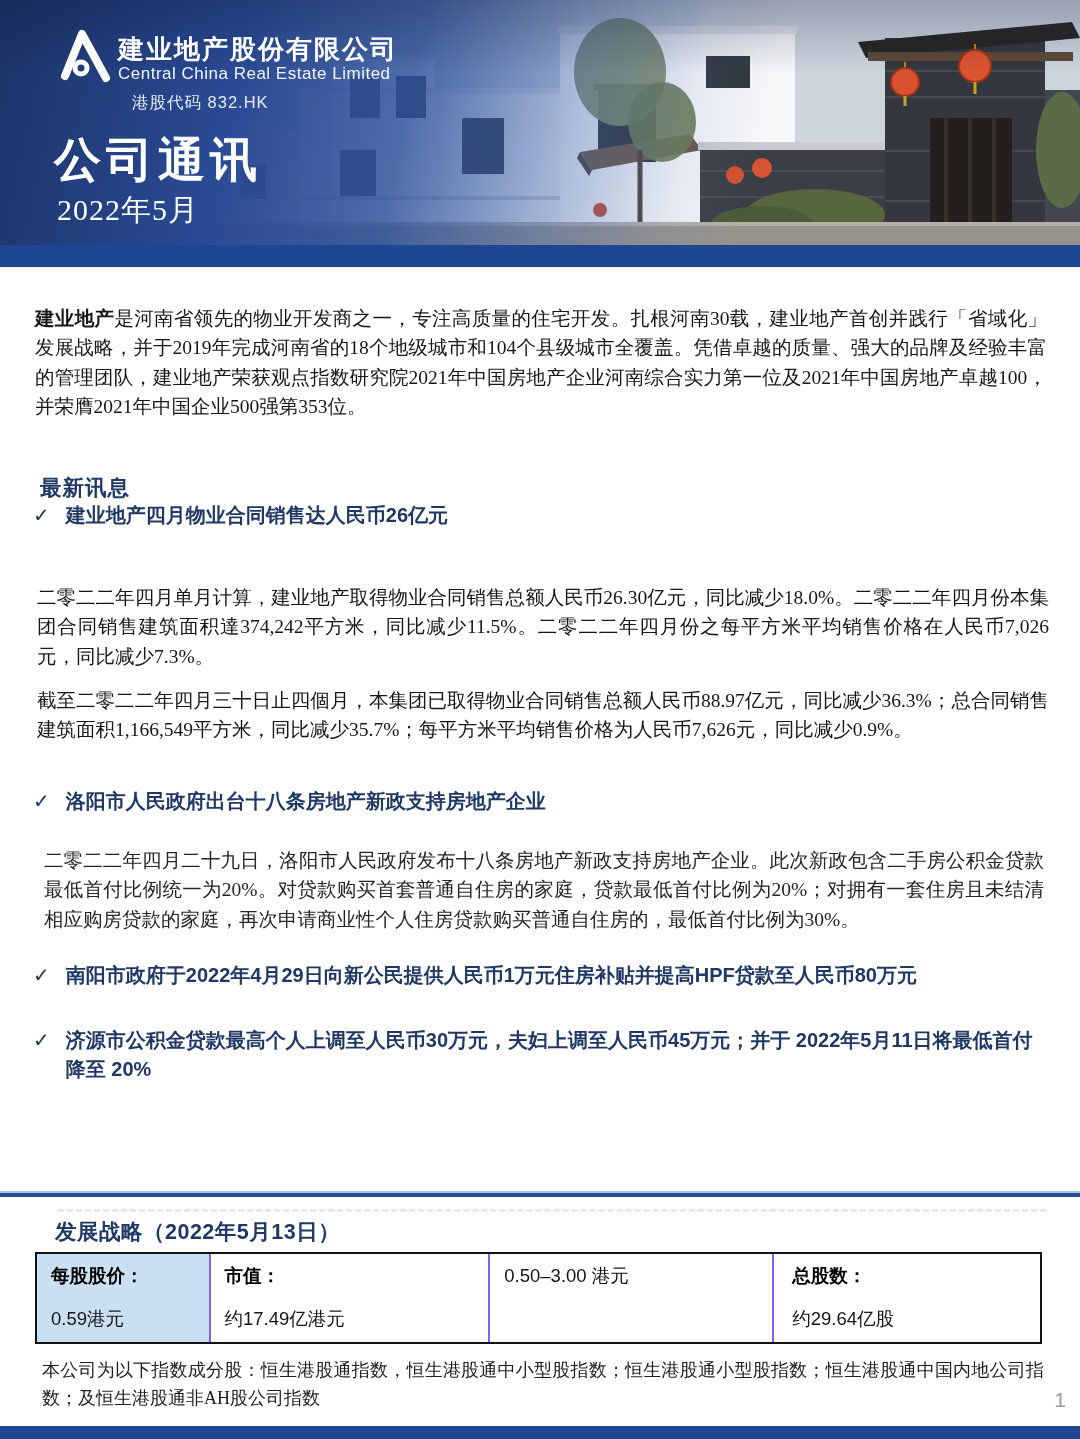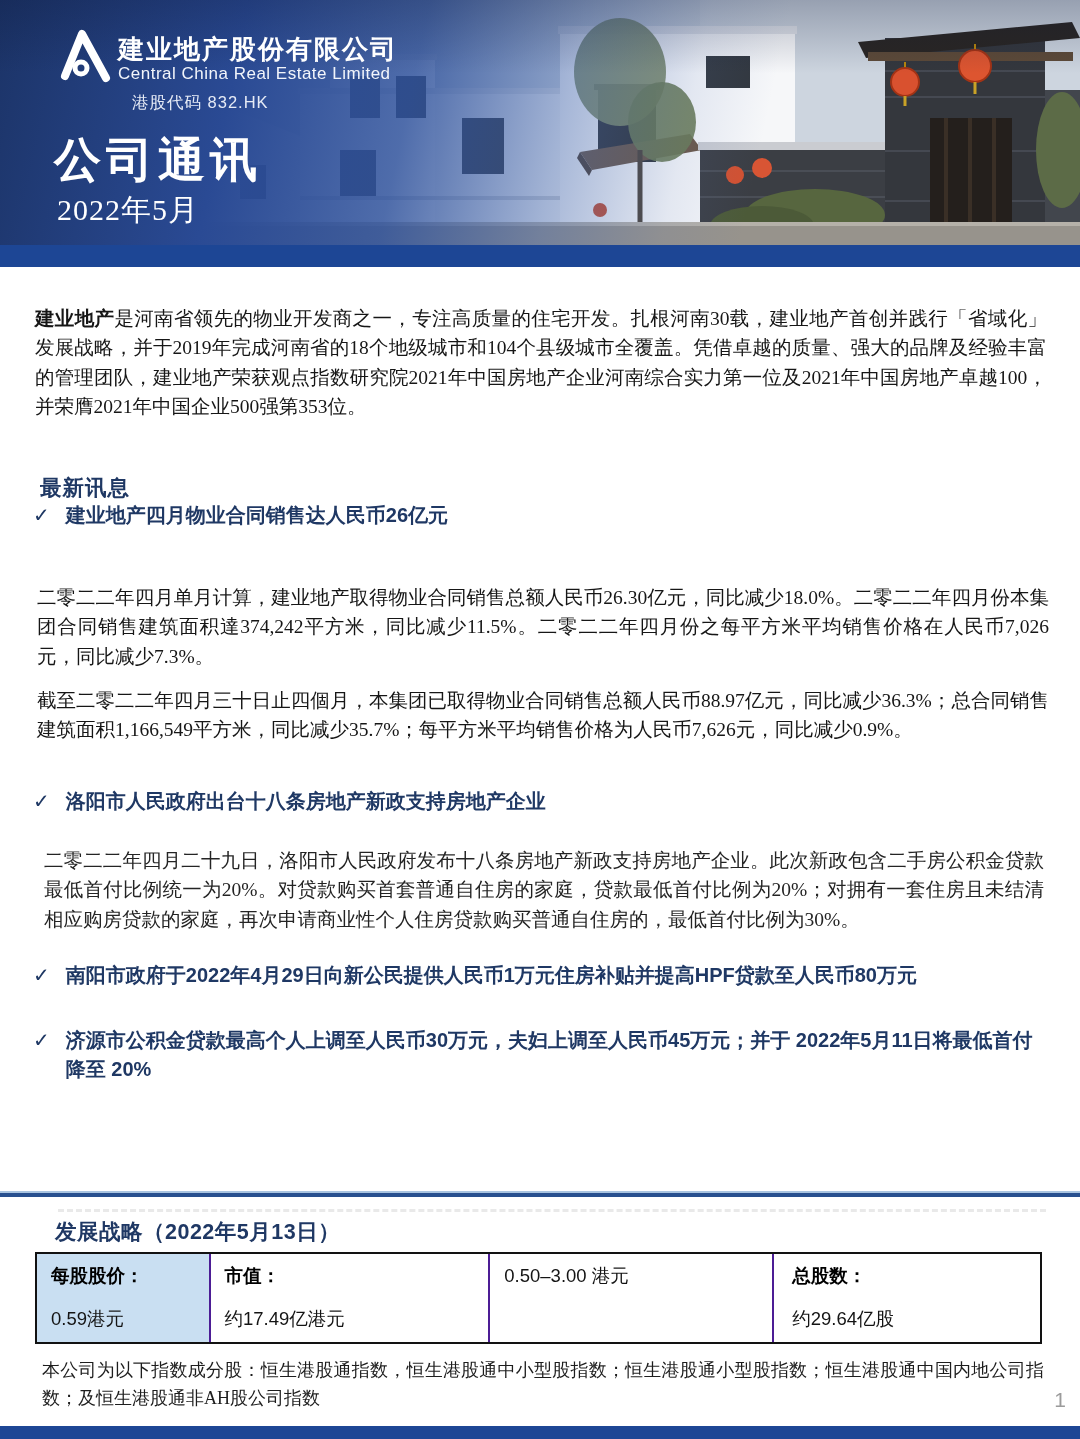--- a/index.html
+++ b/index.html
@@ -51,7 +51,7 @@
   .share-table{position:absolute;left:35px;top:1252px;width:1007px;display:flex;
                border:2px solid #121212;box-sizing:border-box;background:#fff;
                font-family:"Liberation Sans","DejaVu Sans",sans-serif;}
-  .cell{box-sizing:border-box;padding:9px 14px 11px;border-left:2px solid #4c1d95;}
+  .cell{box-sizing:border-box;padding:9px 14px 11px;border-left:2px solid #8b5cf6;}
   .cell:first-child{border-left:none;}
   .cell .lbl{font-weight:700;font-size:18.5px;color:#000;margin-bottom:18px;}
   .cell .val{font-size:18.5px;color:#141414;}

